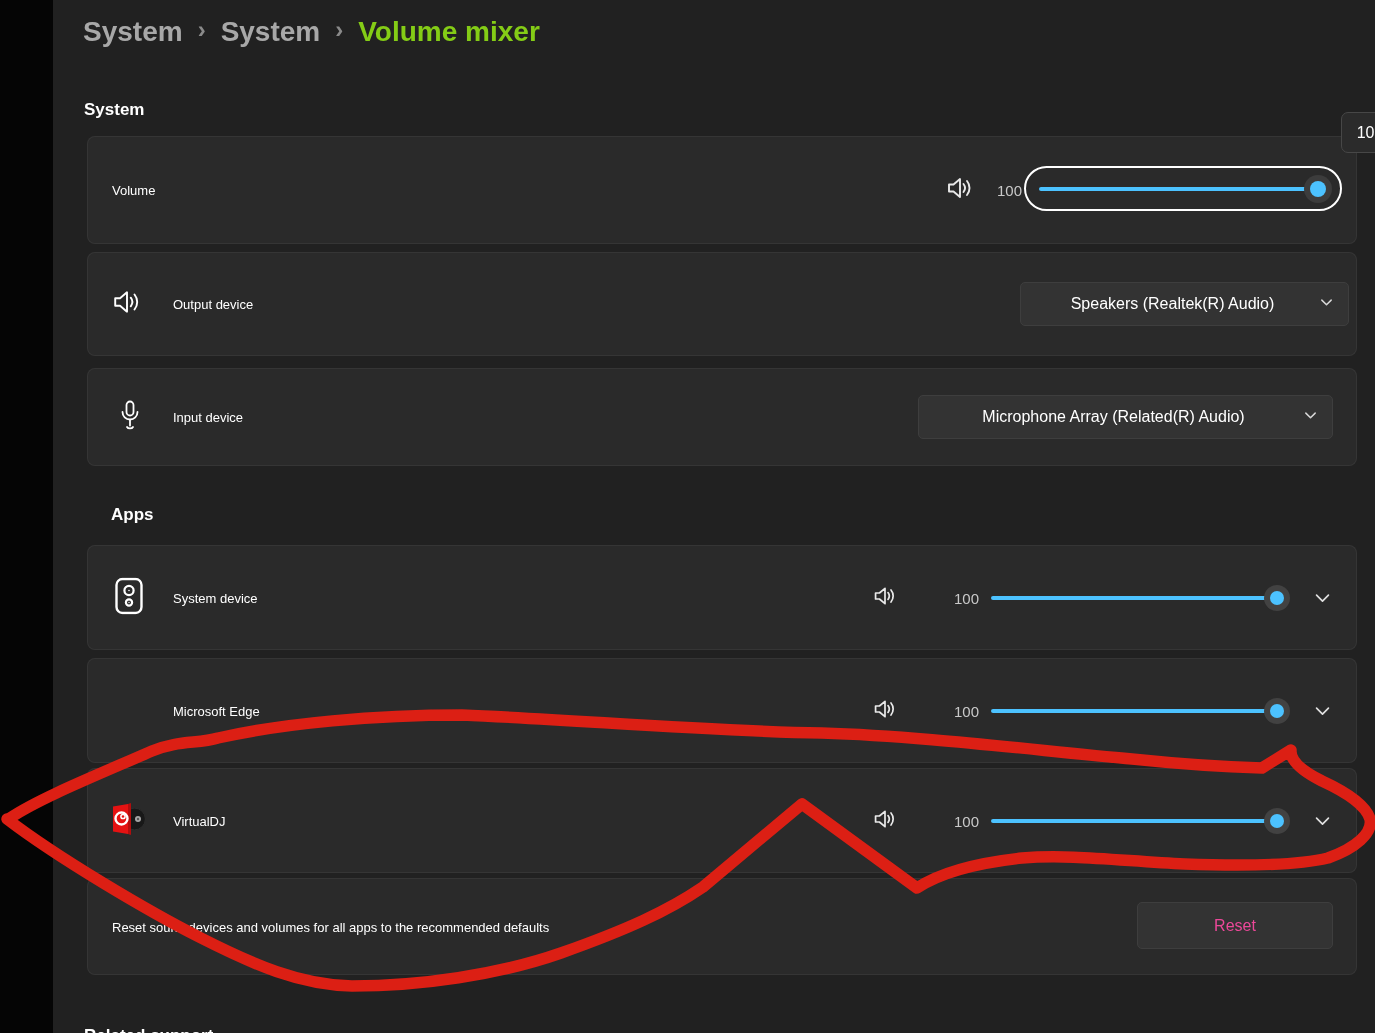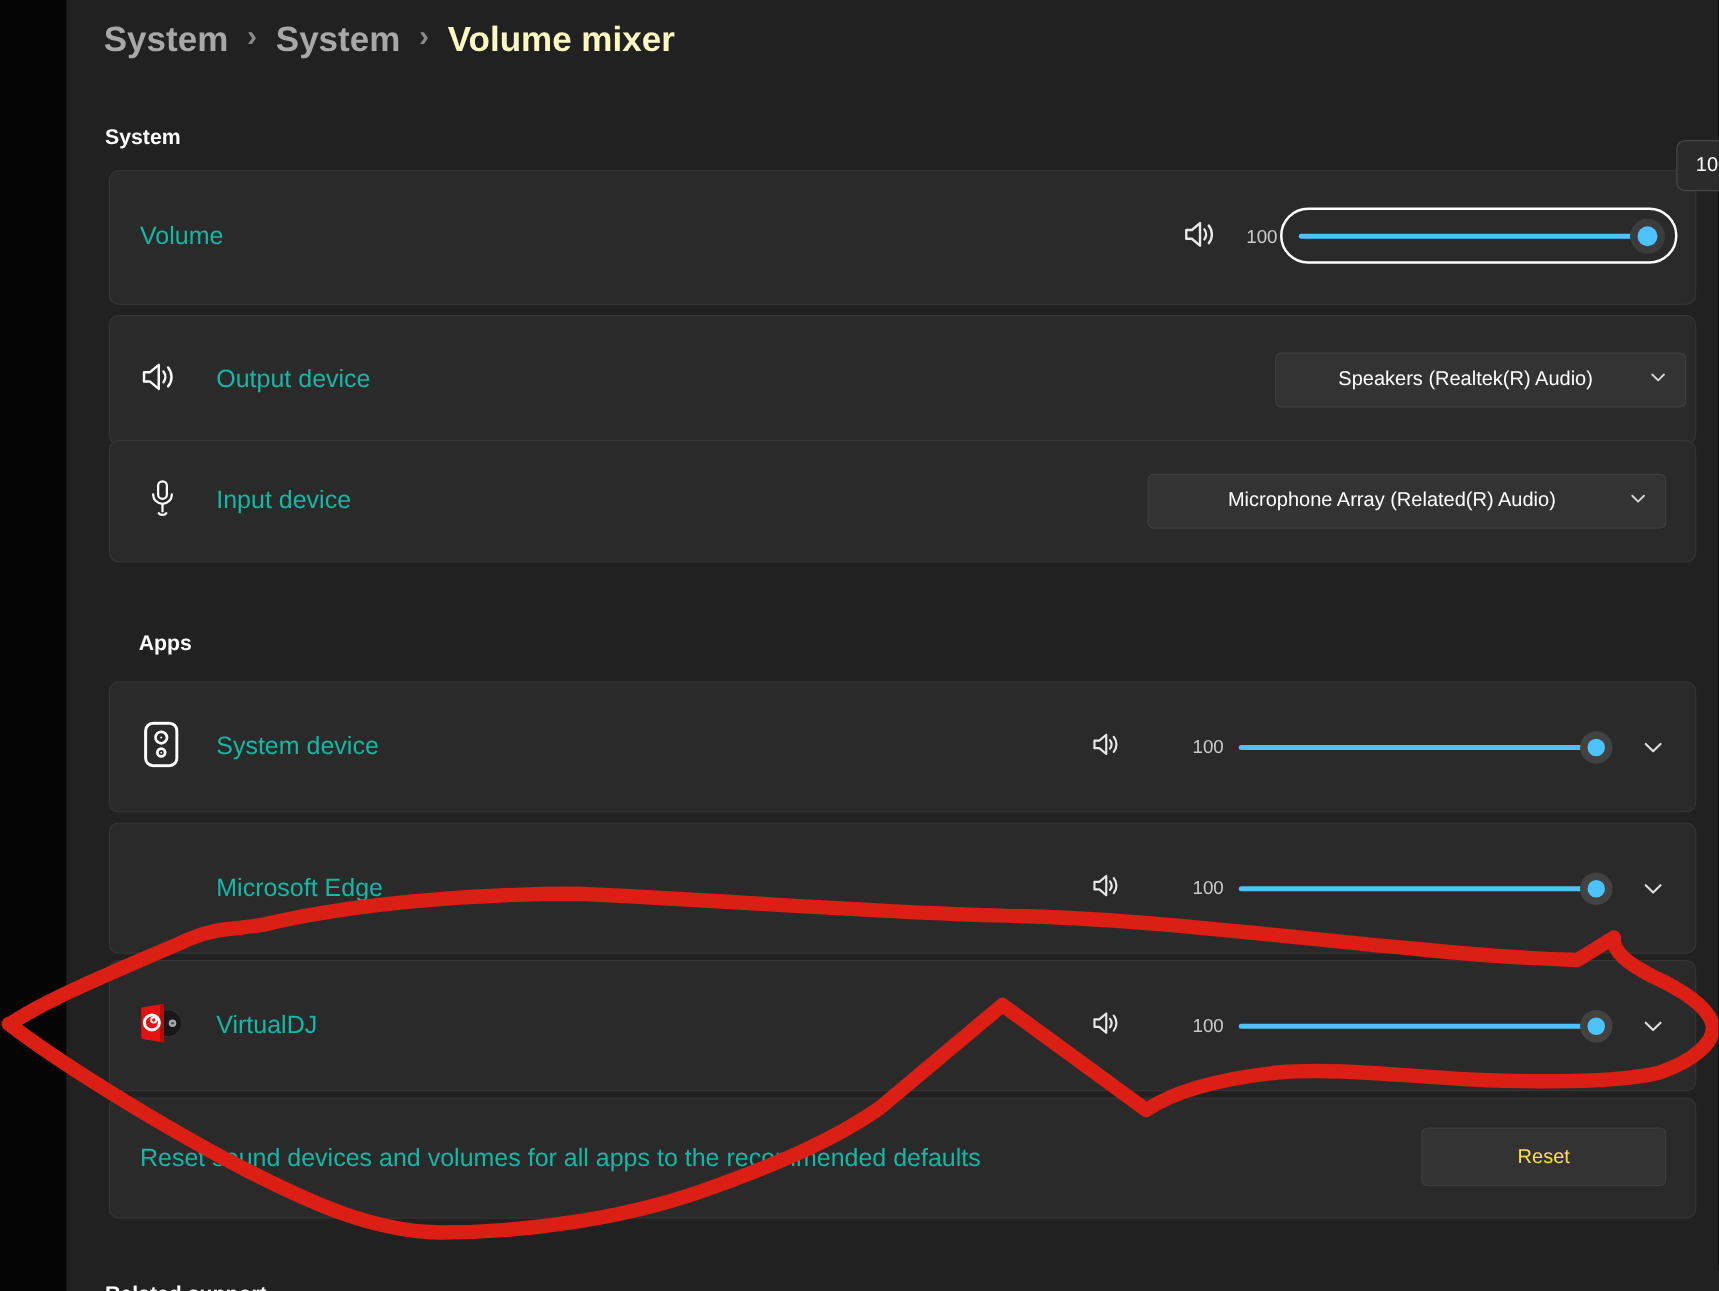--- a/index.html
+++ b/index.html
@@ -13,7 +13,7 @@
   .breadcrumb { position:absolute; left:30px; top:16px; display:flex; align-items:center; font-size:28px; font-weight:600; }
   .crumb { color:#a8a8a8; cursor:pointer; }
   .crumb-sep { color:#8a8a8a; font-size:24px; padding:0 15px; transform:translateY(-2px); }
-  .crumb-current { color:#fef9c3; }
+  .crumb-current { color:#84cc16; }
 
   .section-header { position:absolute; left:31px; font-size:17px; font-weight:700; color:#fff; }
 

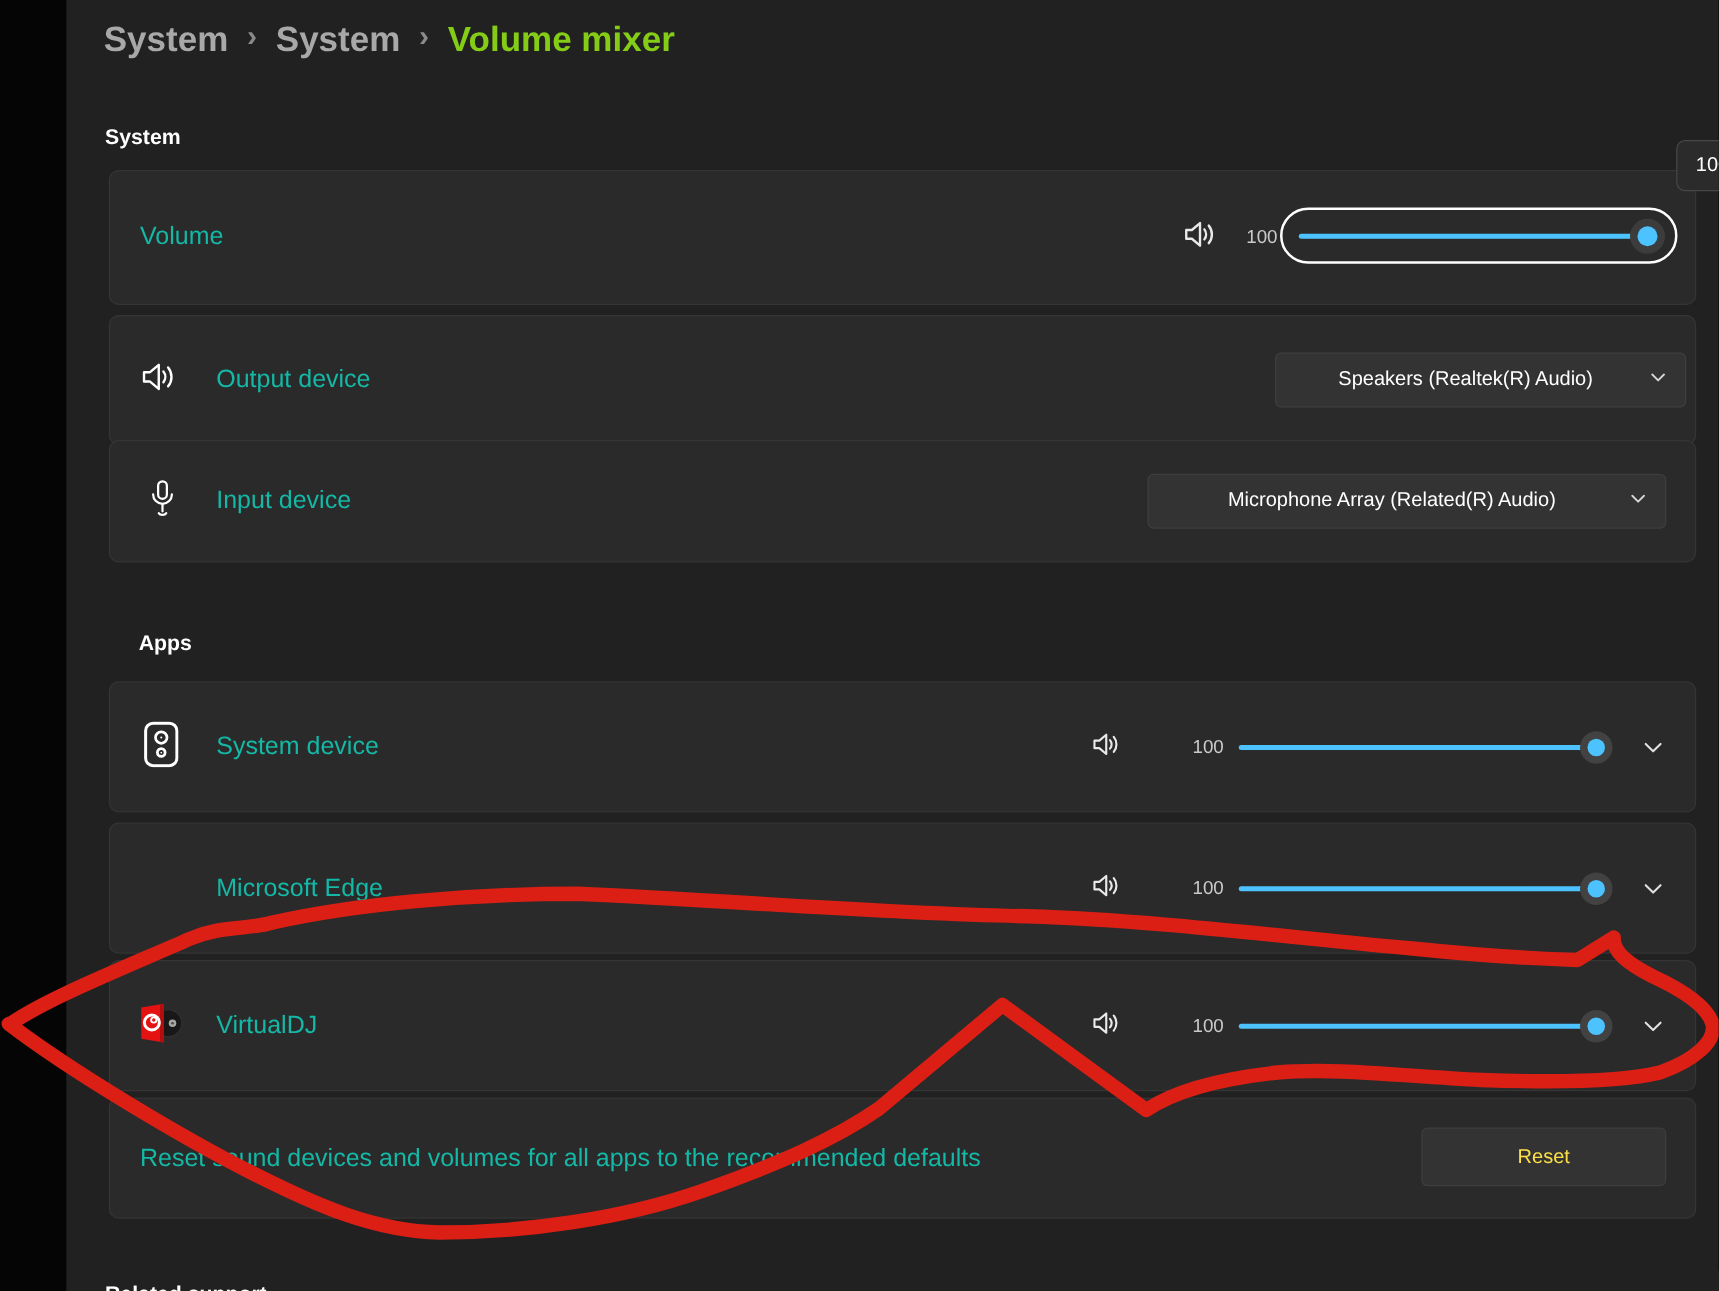--- a/index.html
+++ b/index.html
@@ -20,7 +20,7 @@
   .card { position:absolute; left:34px; width:1270px; background:#2a2a2a;
           border:1px solid rgba(255,255,255,0.055); border-radius:8px; }
 
-  .row-label { position:absolute; left:24px; top:50%; transform:translateY(-50%); font-size:20px; color:#14b8a6; }
+  .row-label { position:absolute; left:24px; top:50%; transform:translateY(-50%); font-size:13px; color:#ffffff; }
   .row-label.indent { left:85px; }
 
   .lead-icon { position:absolute; top:50%; transform:translateY(-50%); }

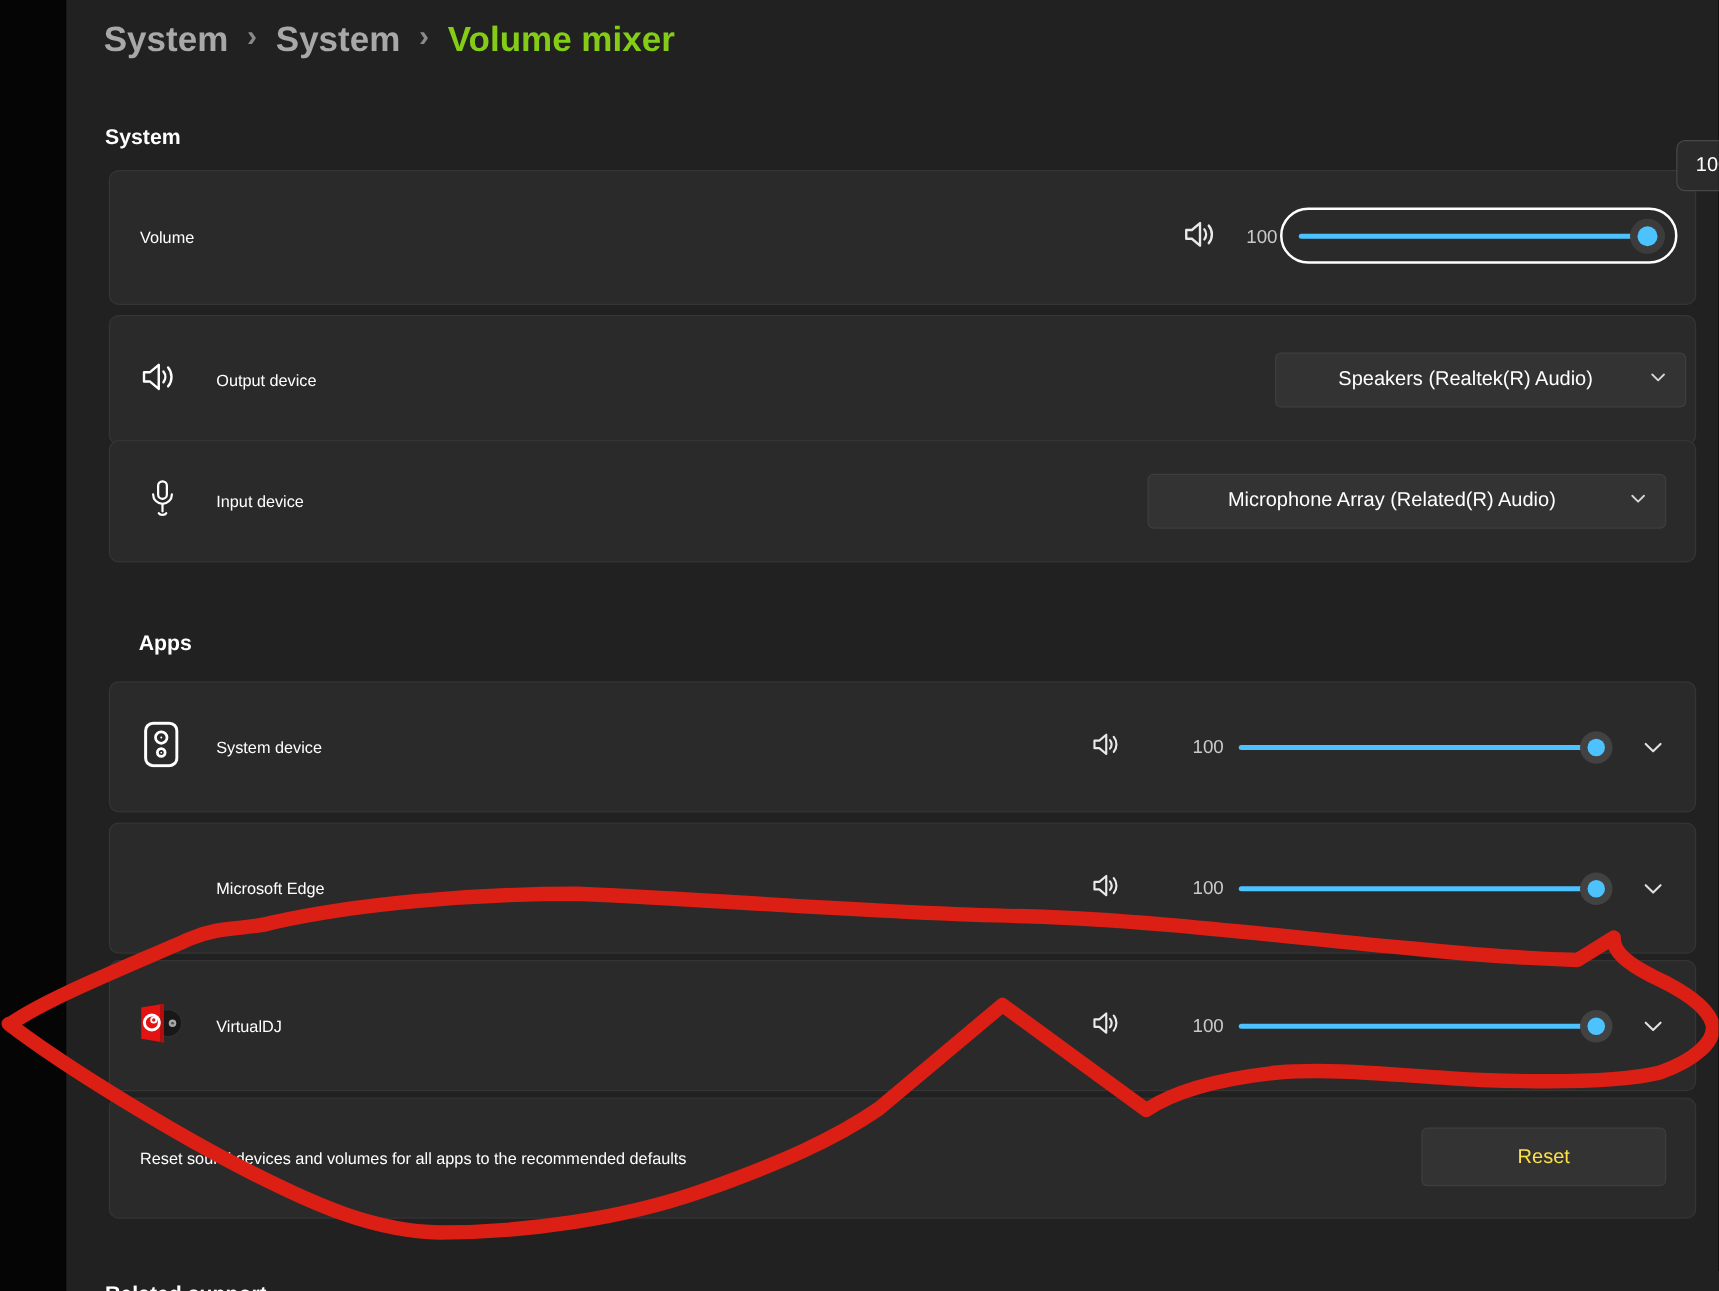--- a/index.html
+++ b/index.html
@@ -122,7 +122,7 @@
     </div>
   </div>
 
-  <div class="card" style="top:352px; height:98px;">
+  <div class="card" style="top:368px; height:98px;">
     <span class="lead-icon" style="left:30px;">
       <svg width="24" height="31" viewBox="0 0 24 30" fill="none" stroke="#ffffff" stroke-width="1.8" stroke-linecap="round">
         <rect x="8.5" y="1.5" width="7" height="14" rx="3.5"></rect>

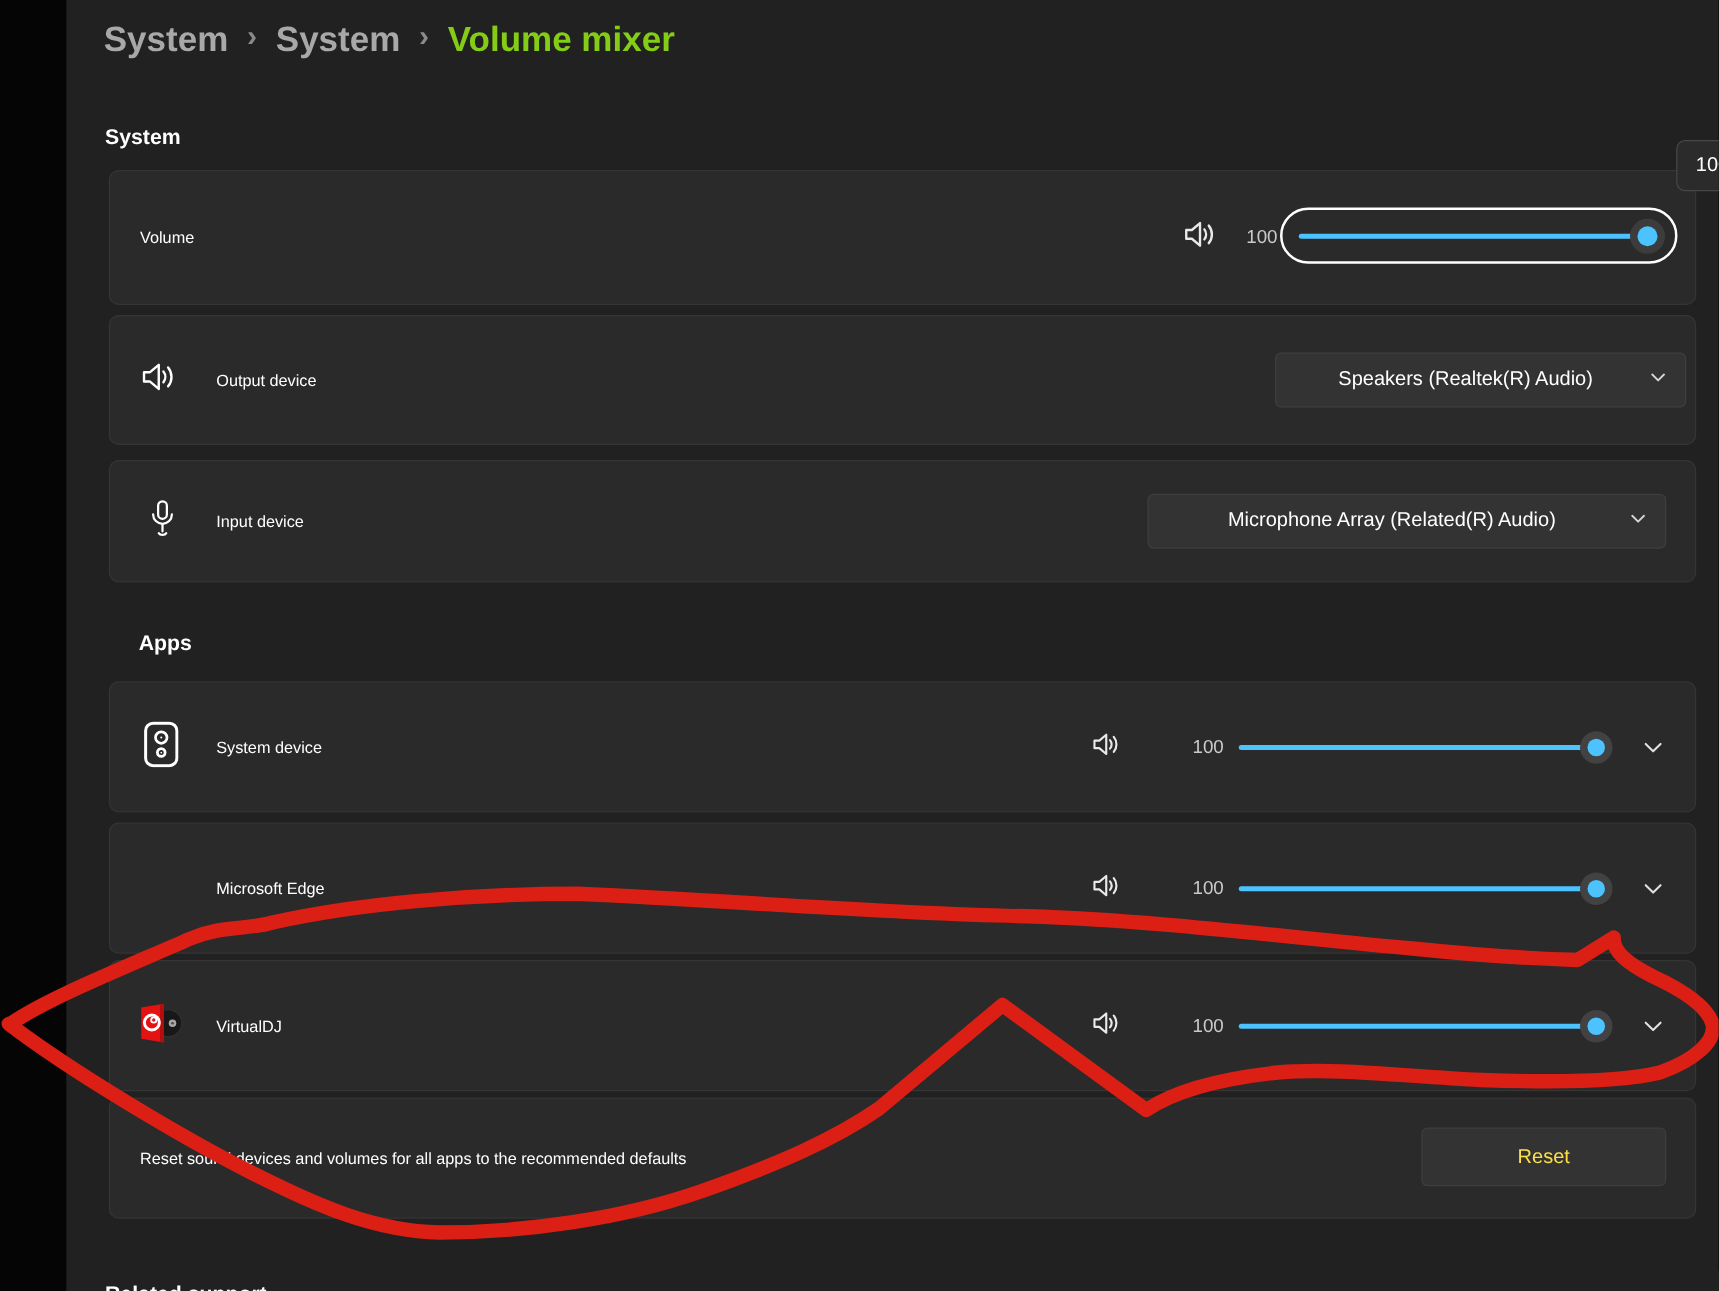--- a/index.html
+++ b/index.html
@@ -53,7 +53,7 @@
   .dropdown .dd-chevron { position:absolute; right:14px; top:50%; transform:translateY(-50%); }
 
   .reset-btn { position:absolute; left:1049px; top:23px; width:196px; height:47px; background:#333333;
-               border:1px solid #3e3e3e; border-radius:5px; color:#fde047; font-size:16px;
+               border:1px solid #3e3e3e; border-radius:5px; color:#ec4899; font-size:16px;
                font-family:"Liberation Sans", sans-serif; cursor:pointer; }
 
   .edge-logo { position:relative; width:29px; height:29px; border-radius:50%; overflow:hidden;

